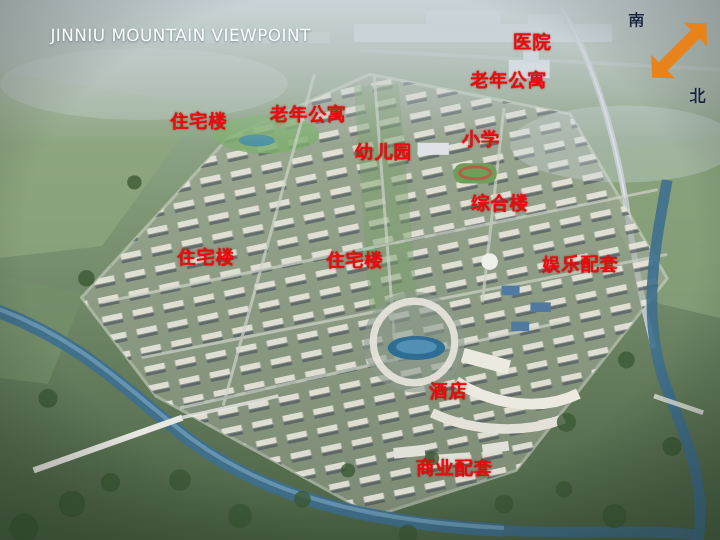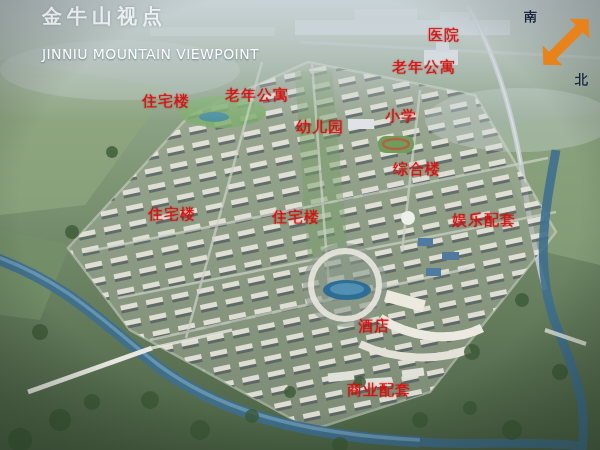--- a/index.html
+++ b/index.html
@@ -174,7 +174,6 @@
   </svg>
 
   <div class="title">
-    <div class="title-cn">金牛山视点</div>
     <div class="title-en">JINNIU MOUNTAIN VIEWPOINT</div>
   </div>
 

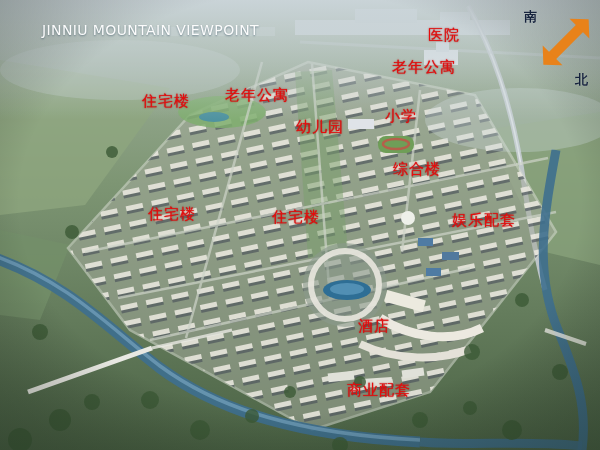--- a/index.html
+++ b/index.html
@@ -19,7 +19,7 @@
     margin-top:18px;text-shadow:0 1px 2px rgba(70,95,110,.7);line-height:17px;
   }
   .site-label{
-    position:absolute;color:#e70d0d;font-weight:normal;font-size:15px;
+    position:absolute;color:#e70d0d;font-weight:bold;font-size:15px;
     letter-spacing:1px;white-space:nowrap;line-height:17px;
     text-shadow:0 0 2px rgba(205,0,0,.55), 0 0 1px rgba(120,0,0,.6);
     padding-left:40px;

